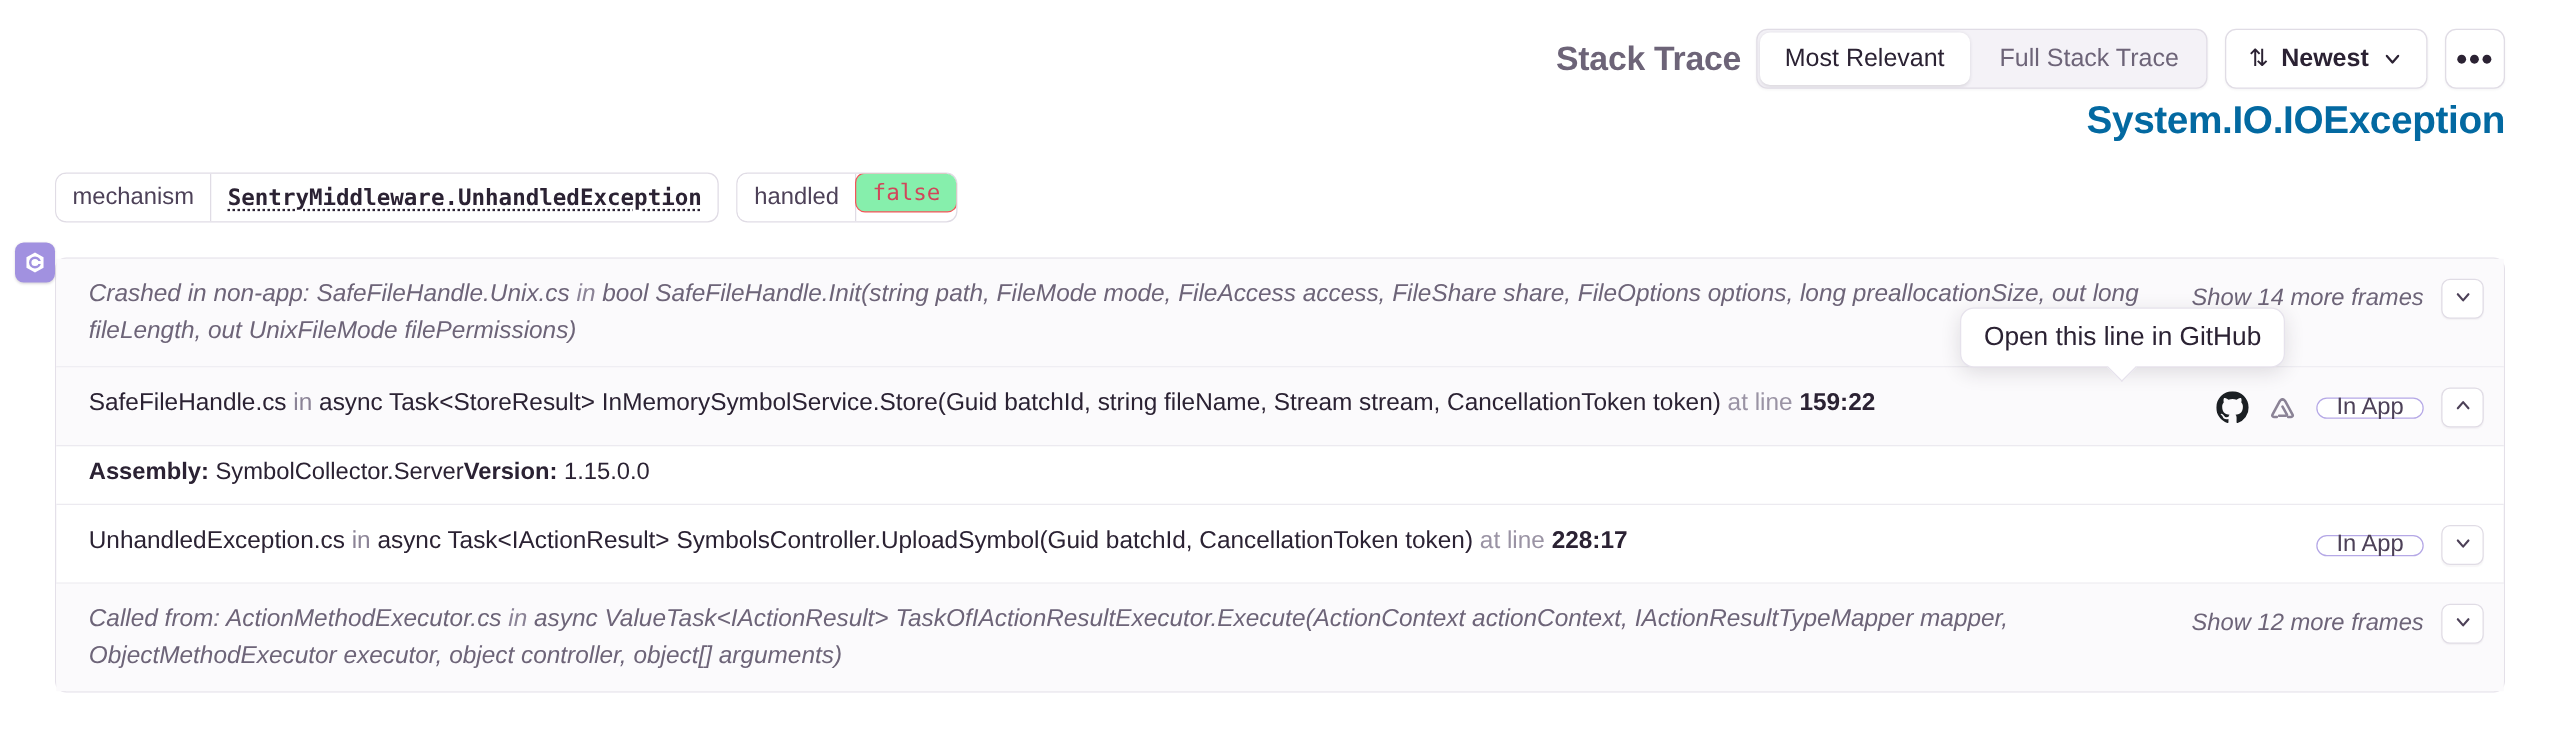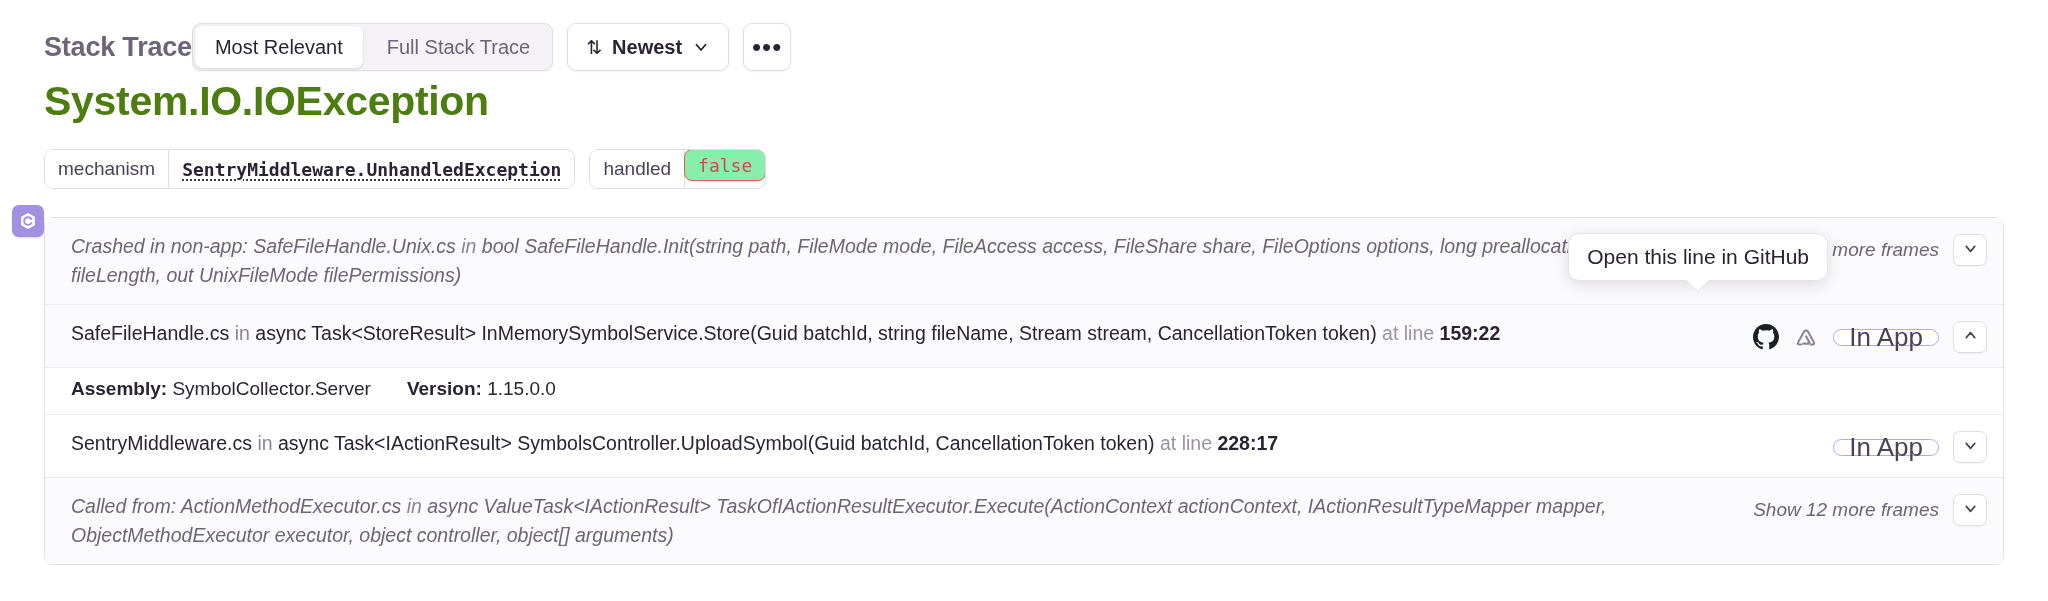--- a/index.html
+++ b/index.html
@@ -24,9 +24,10 @@
   .header {
     display: flex;
     align-items: center;
-    justify-content: flex-start;
+    justify-content: flex-end;
     height: 74px;
     padding-top: 20px;
+    gap: 12px;
   }
   .section-title {
     font-size: 27px;

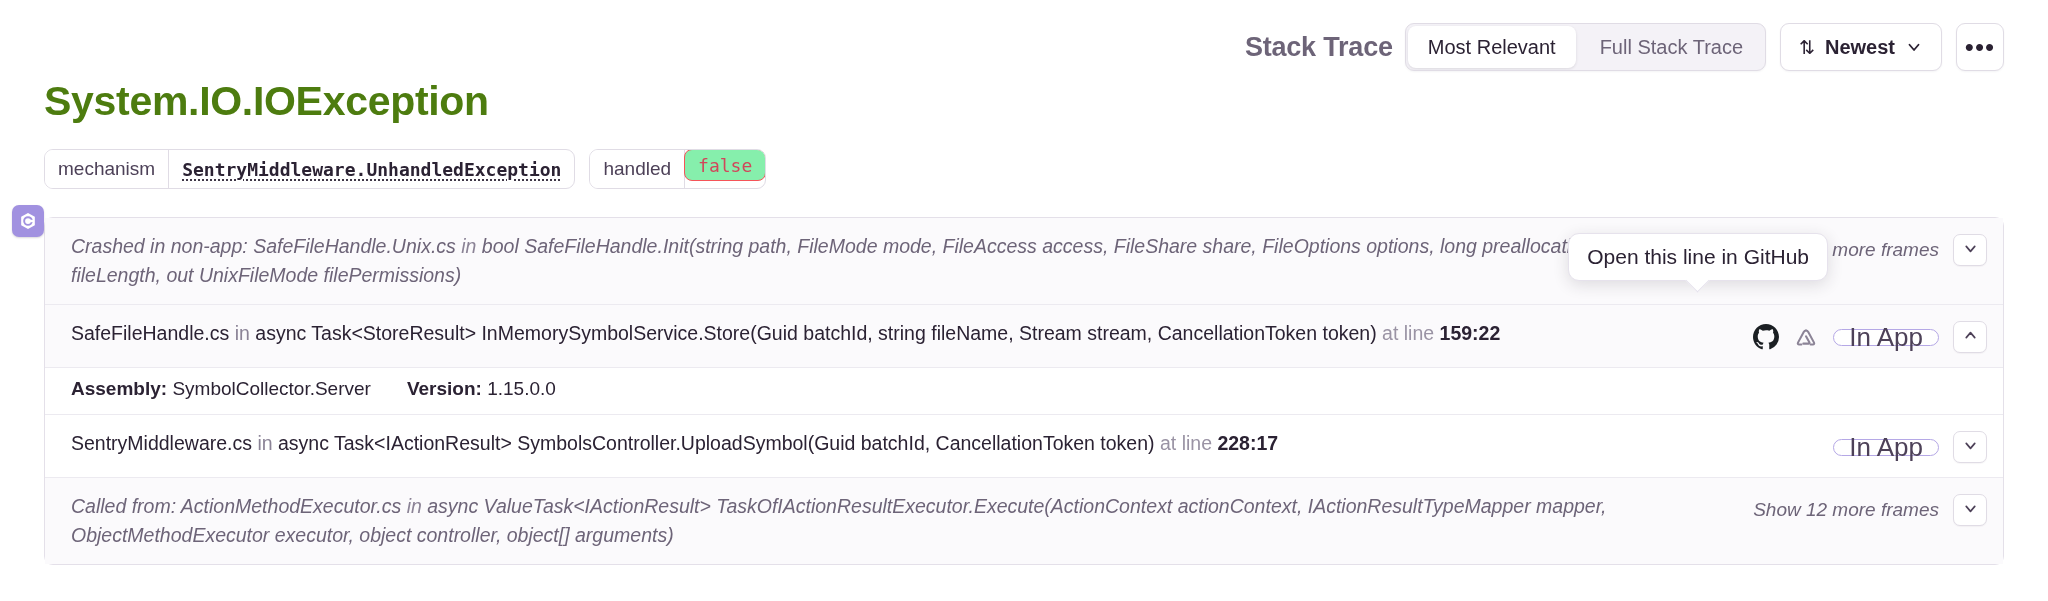--- a/index.html
+++ b/index.html
@@ -115,11 +115,12 @@
 
   
   .exc-type {
-    font-size: 41px;
+    font-size: 31px;
     font-weight: bold;
-    color: #4d7c0f;
+    color: #0369a1;
     margin-top: 4px;
     letter-spacing: -0.3px;
+    text-align: right;
   }
   .exc-value {
     font-family: "DejaVu Sans Mono", "Liberation Mono", monospace;

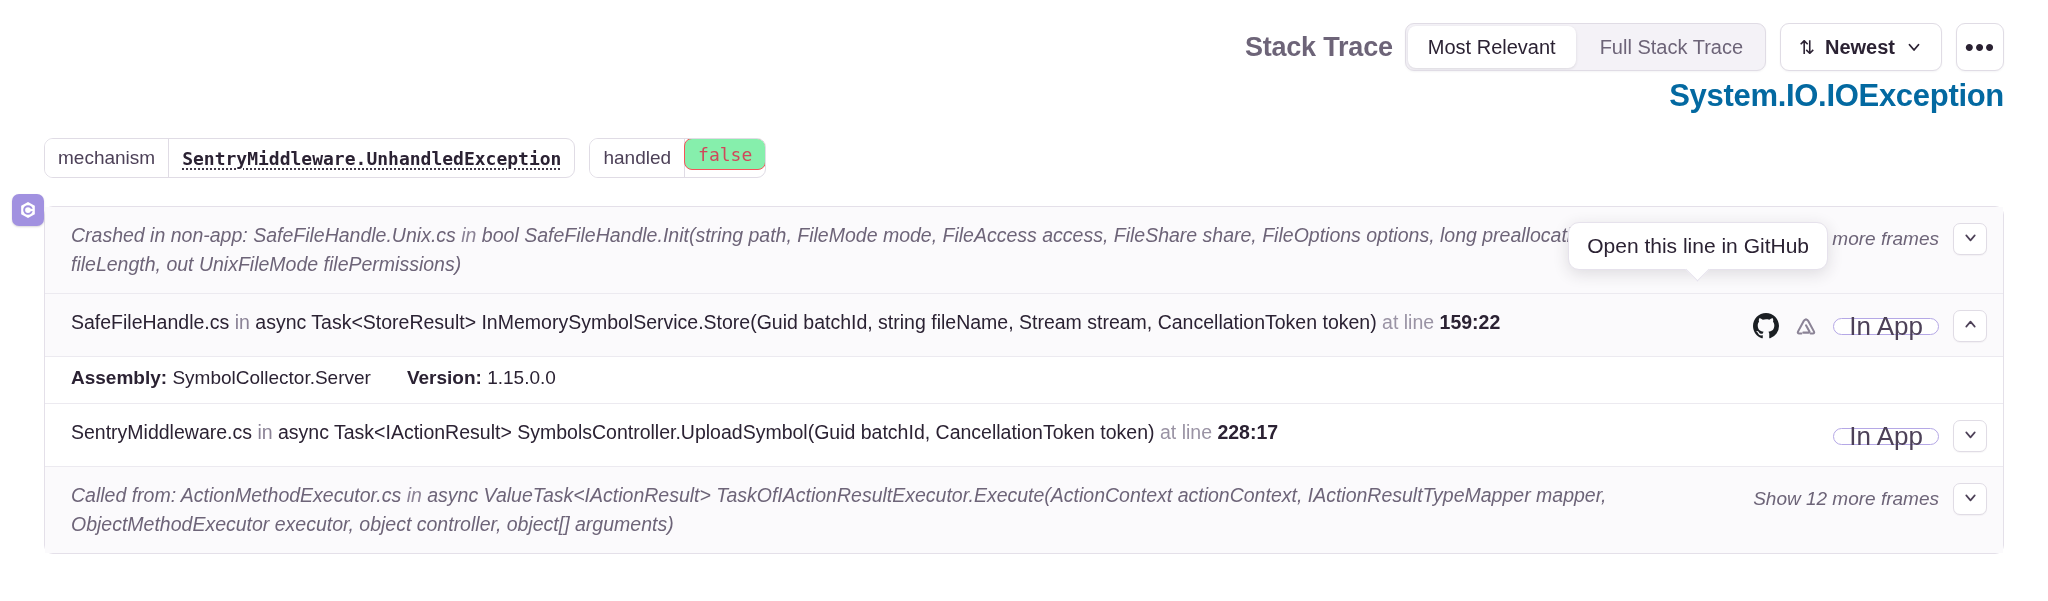--- a/index.html
+++ b/index.html
@@ -305,7 +305,7 @@
   .tooltip {
     position: absolute;
     right: 176px;
-    top: 16px;
+    top: 40px;
     background: #ffffff;
     border: 1px solid #e6e2ec;
     border-radius: 11px;

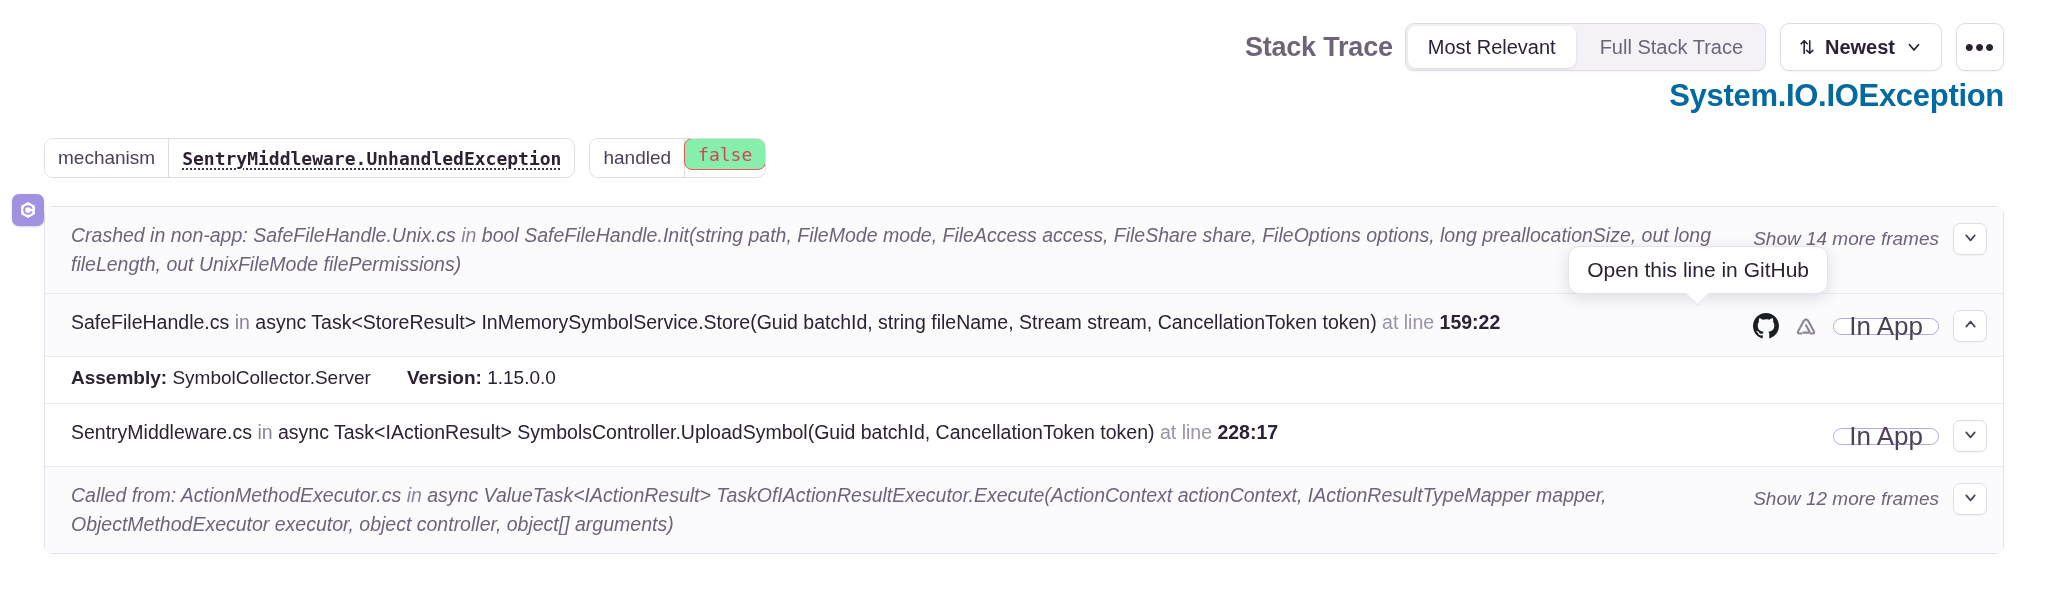--- a/index.html
+++ b/index.html
@@ -271,7 +271,7 @@
     padding: 0 15px;
     border: 1px solid #b5a8e6;
     border-radius: 16px;
-    font-size: 26px;
+    font-size: 19px;
     color: #4d4158;
     background: #ffffff;
     white-space: nowrap;

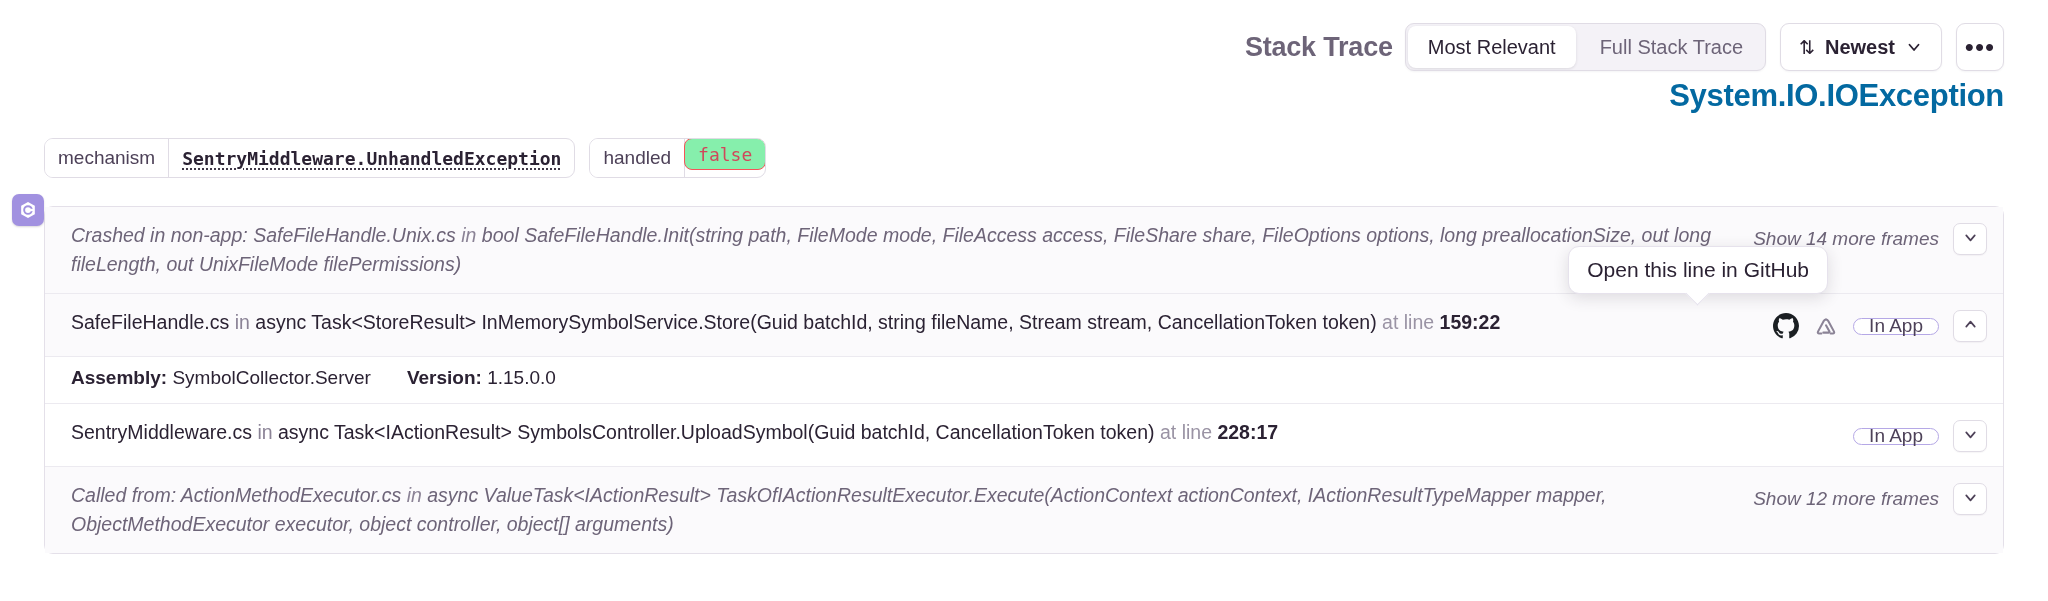--- a/index.html
+++ b/index.html
@@ -297,7 +297,6 @@
     font-size: 19px;
     color: #2b2233;
     display: flex;
-    gap: 36px;
   }
   .assembly-row b { font-weight: bold; }
 

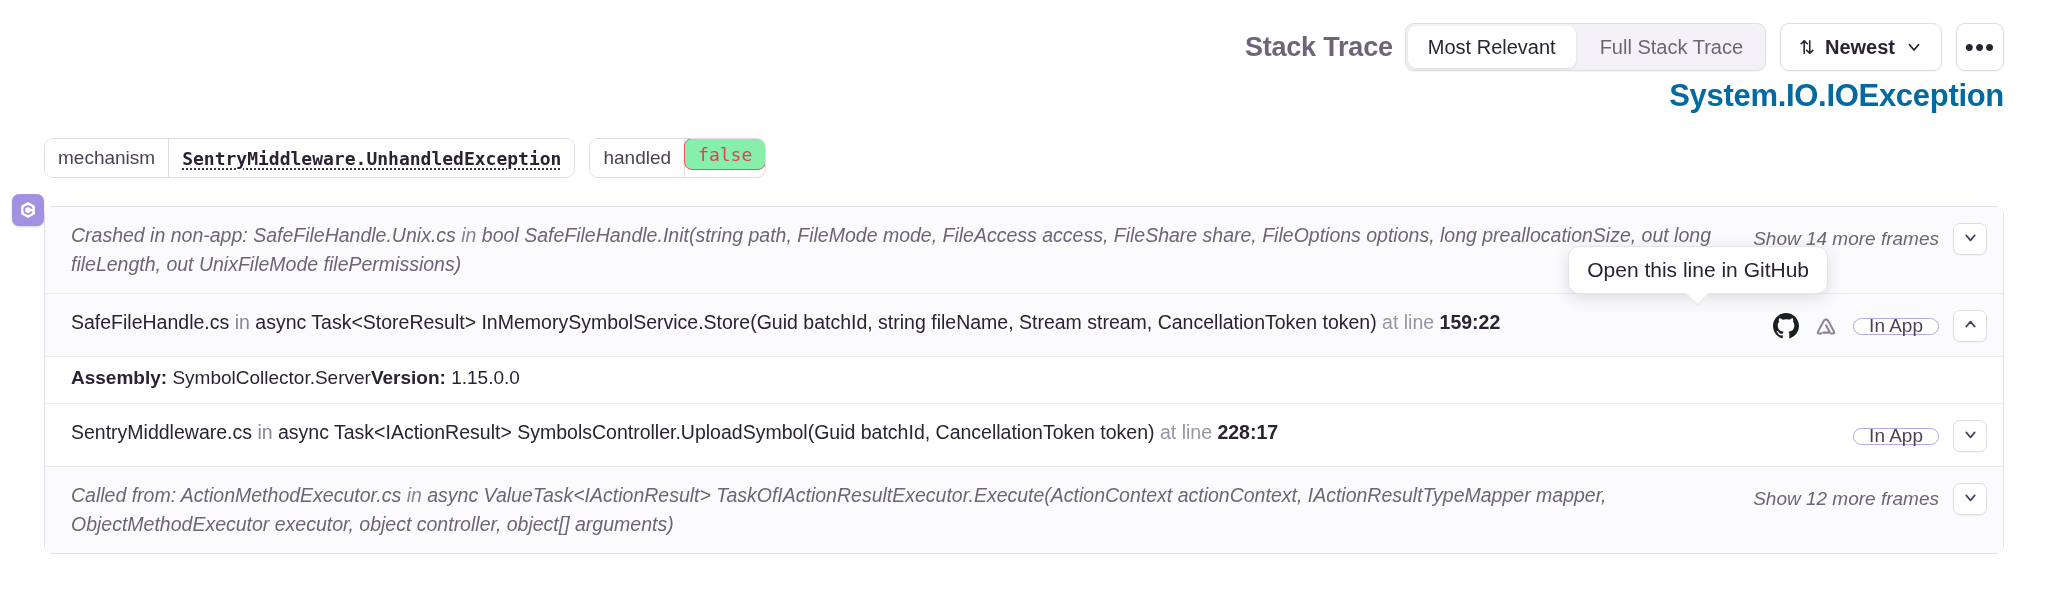--- a/index.html
+++ b/index.html
@@ -460,7 +460,7 @@
 
       <div class="frame">
         <div class="frame-main">
-          <span class="fname">SentryMiddleware.cs</span>
+          <span class="fname">UnhandledException.cs</span>
           <span class="kw">in</span>
           <span class="sig">async Task&lt;IActionResult&gt; SymbolsController.UploadSymbol(Guid batchId, CancellationToken token)</span>
           <span class="kw-light">at line</span>

